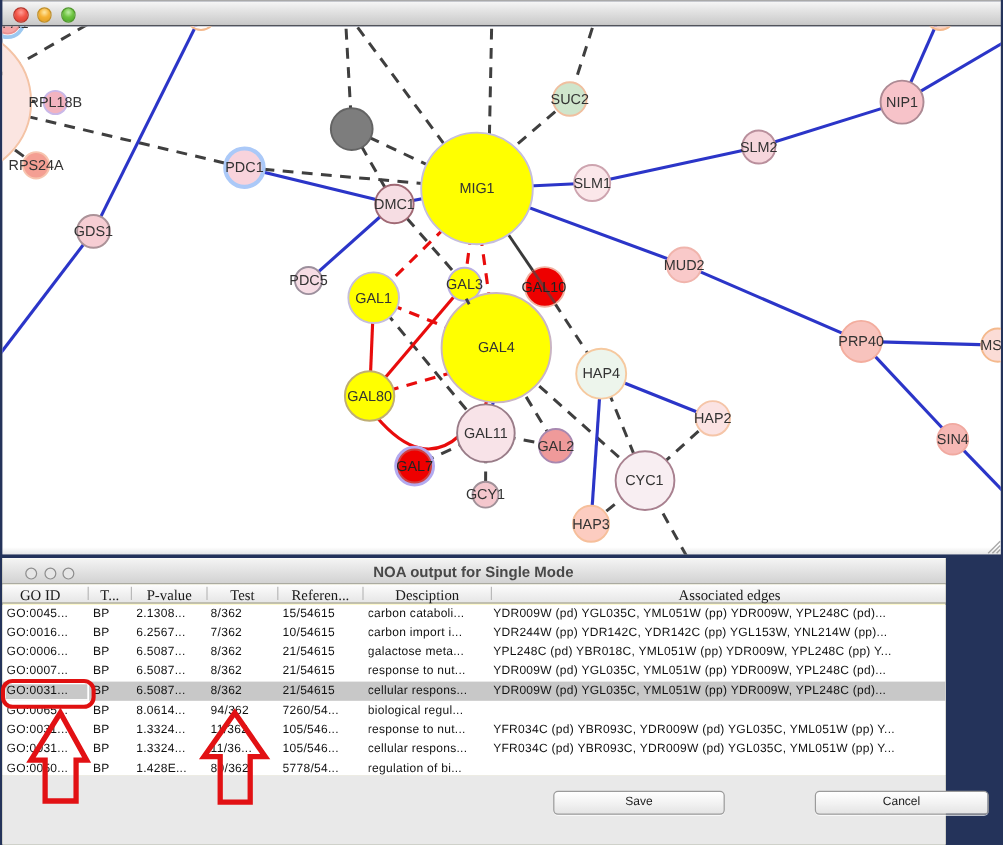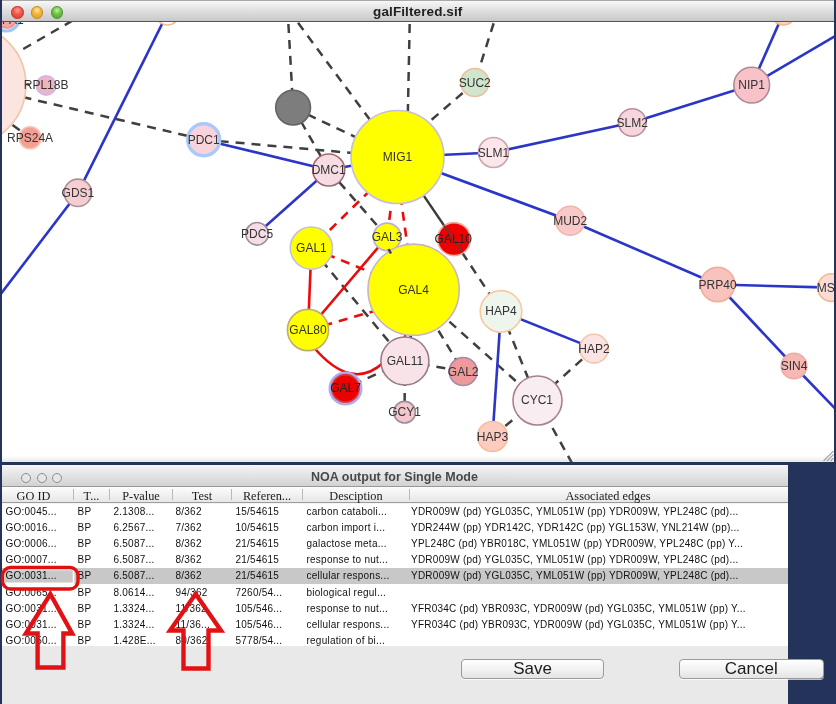--- a/index.html
+++ b/index.html
@@ -62,7 +62,6 @@
     <div class="tl" id="tl-r"></div>
       <div class="tl" id="tl-y"></div>
       <div class="tl" id="tl-g"></div>
-    <div class="title">galFiltered.sif</div>
   </div>
 
   <div style="position:absolute;left:1.5px;top:456px;width:832px;height:6px;background:linear-gradient(rgba(120,120,120,0),rgba(120,120,120,0.18));z-index:3;"></div>

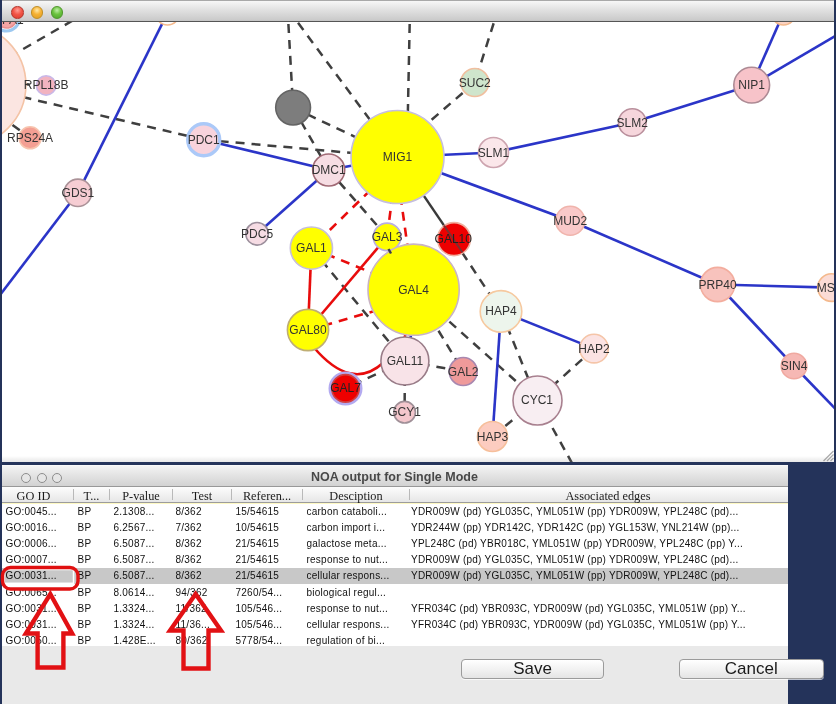--- a/index.html
+++ b/index.html
@@ -48,7 +48,7 @@
 
 #panel { position:absolute; left:0; top:181.3px; width:100%; height:57.7px; background:#e9e9e9; }
 .btn { position:absolute; top:13.2px; height:19.5px; border:1px solid #9b9b9b; border-radius:4px;
-  background:linear-gradient(#ffffff,#f1f1f1 55%,#e4e4e4); font-size:17px; color:#1a1a1a;
+  background:linear-gradient(#ffffff,#f1f1f1 55%,#e4e4e4); font-size:10px; color:#1a1a1a;
   text-align:center; line-height:18px; box-shadow:0 1px 0 rgba(255,255,255,0.7); }
 #savebtn { left:459.5px; width:143px; }
 #cancelbtn { left:677px; width:145.5px; }

